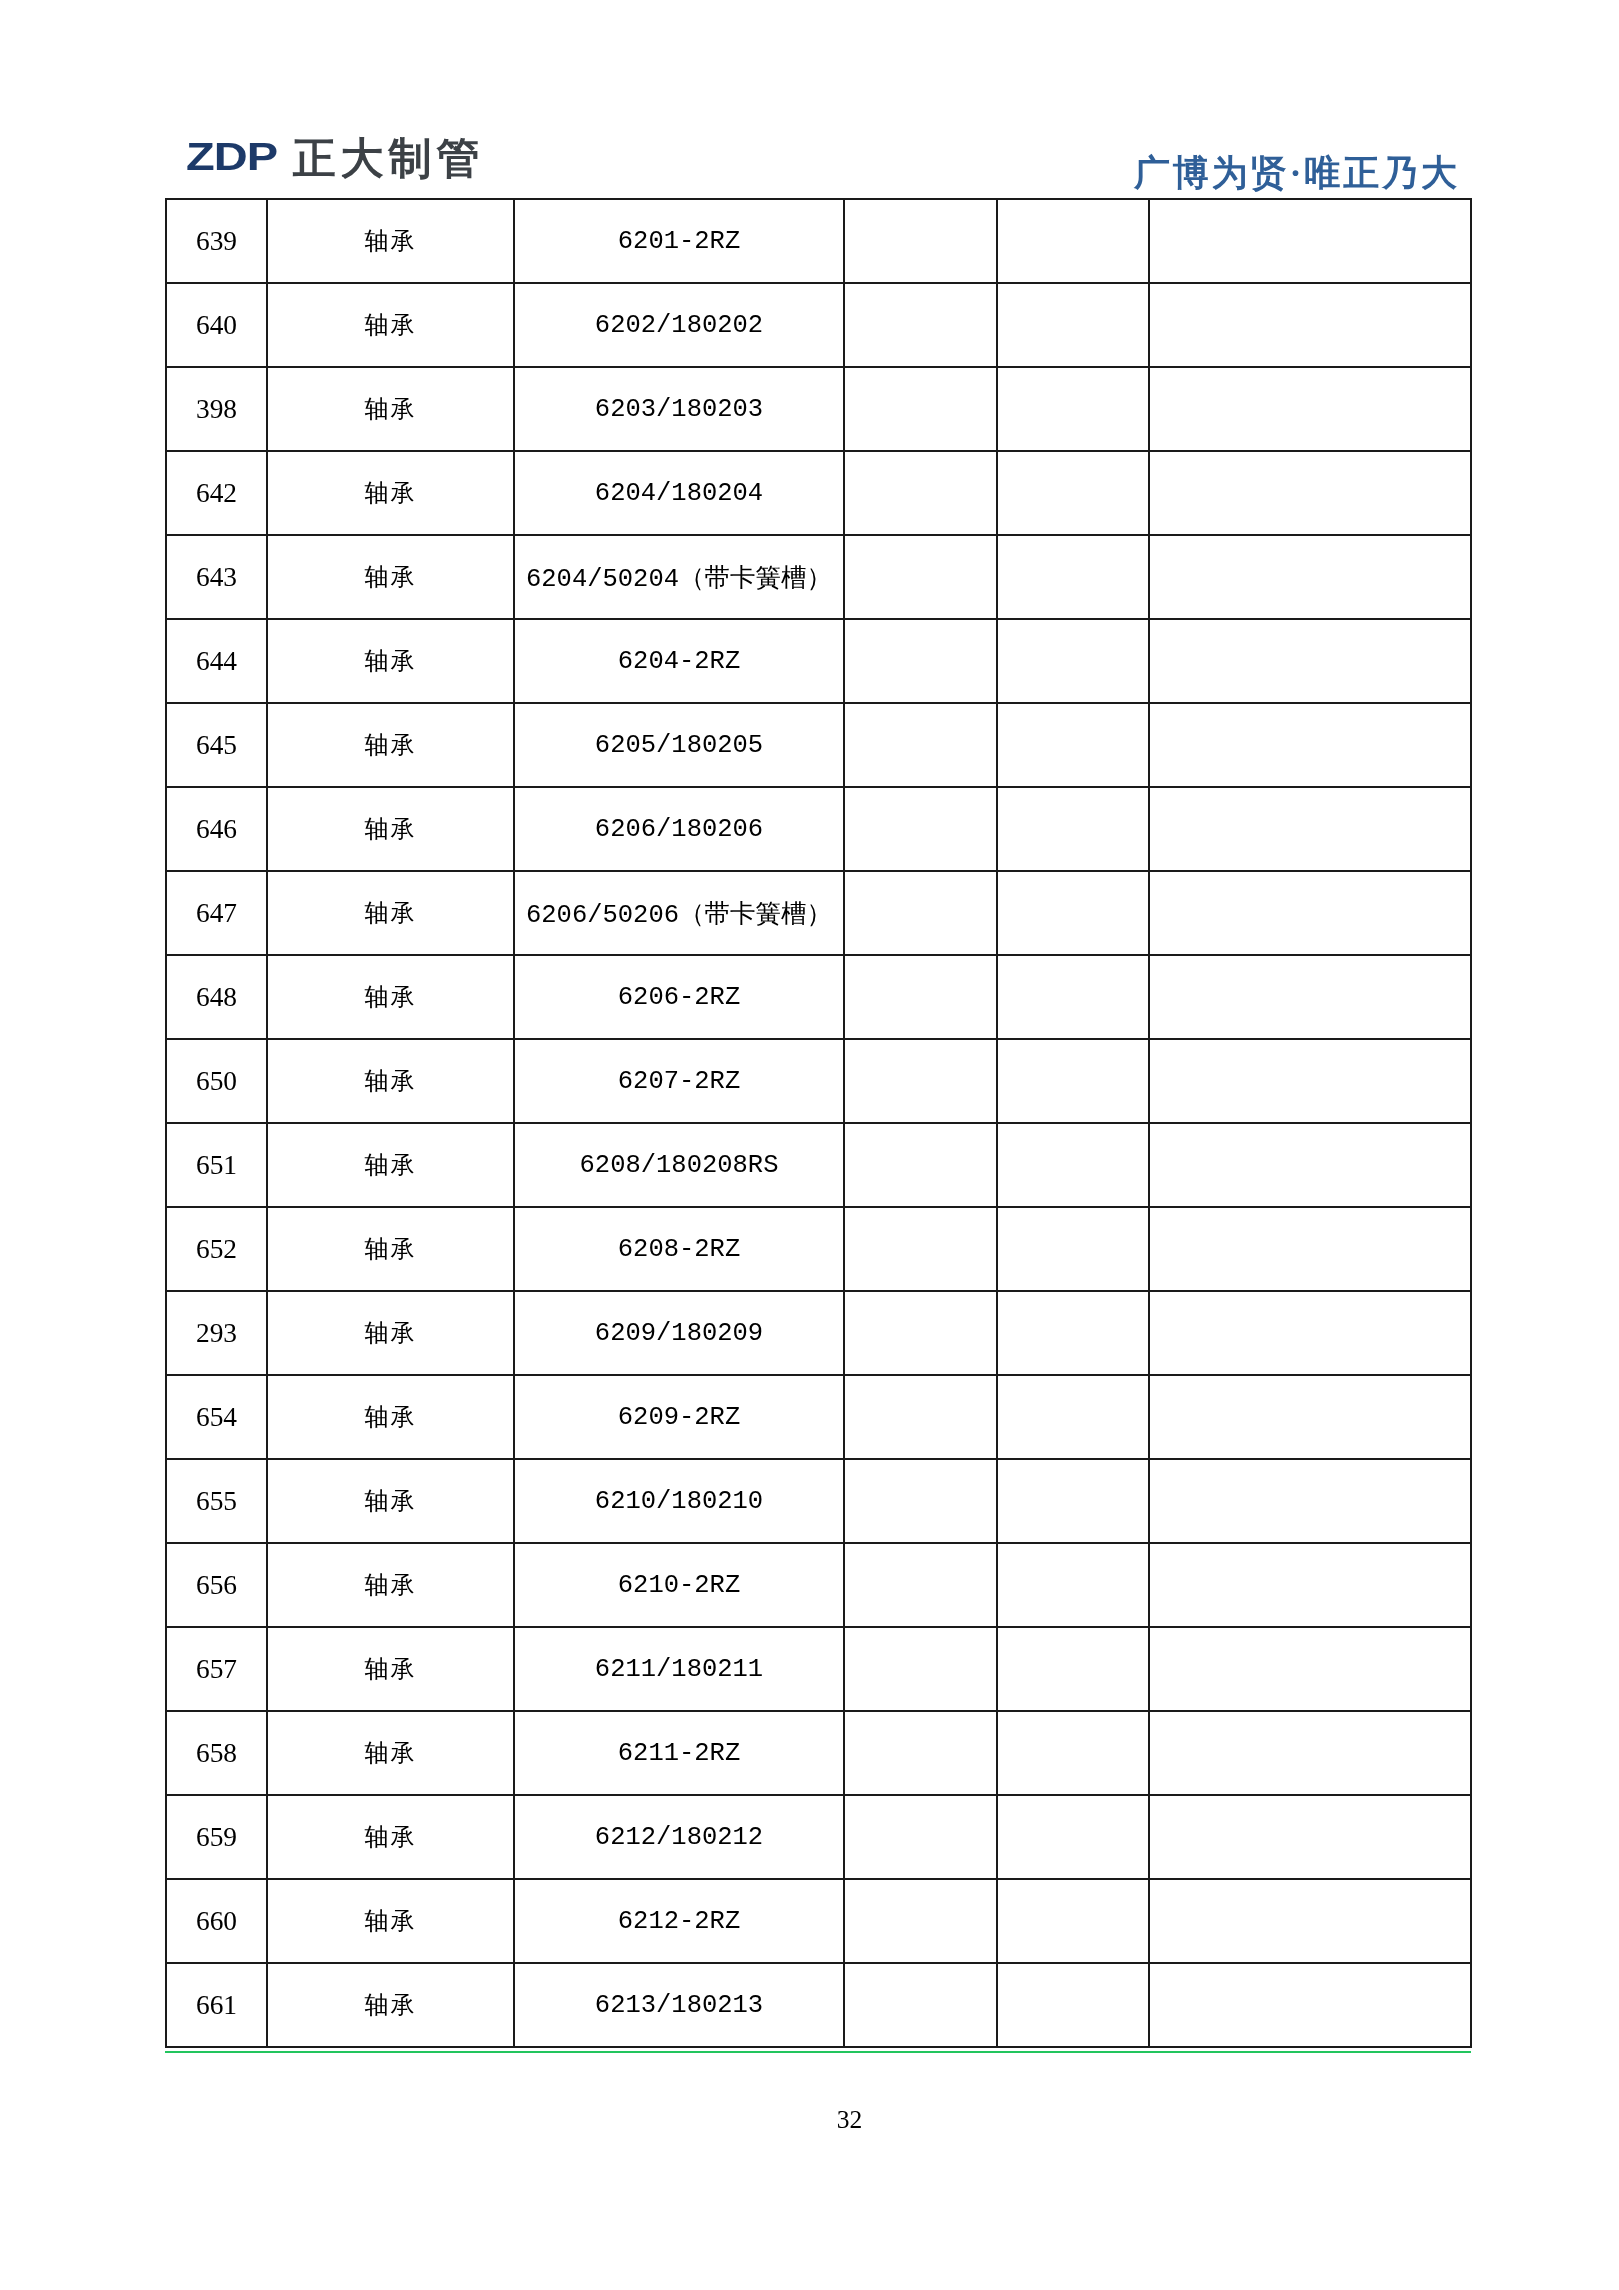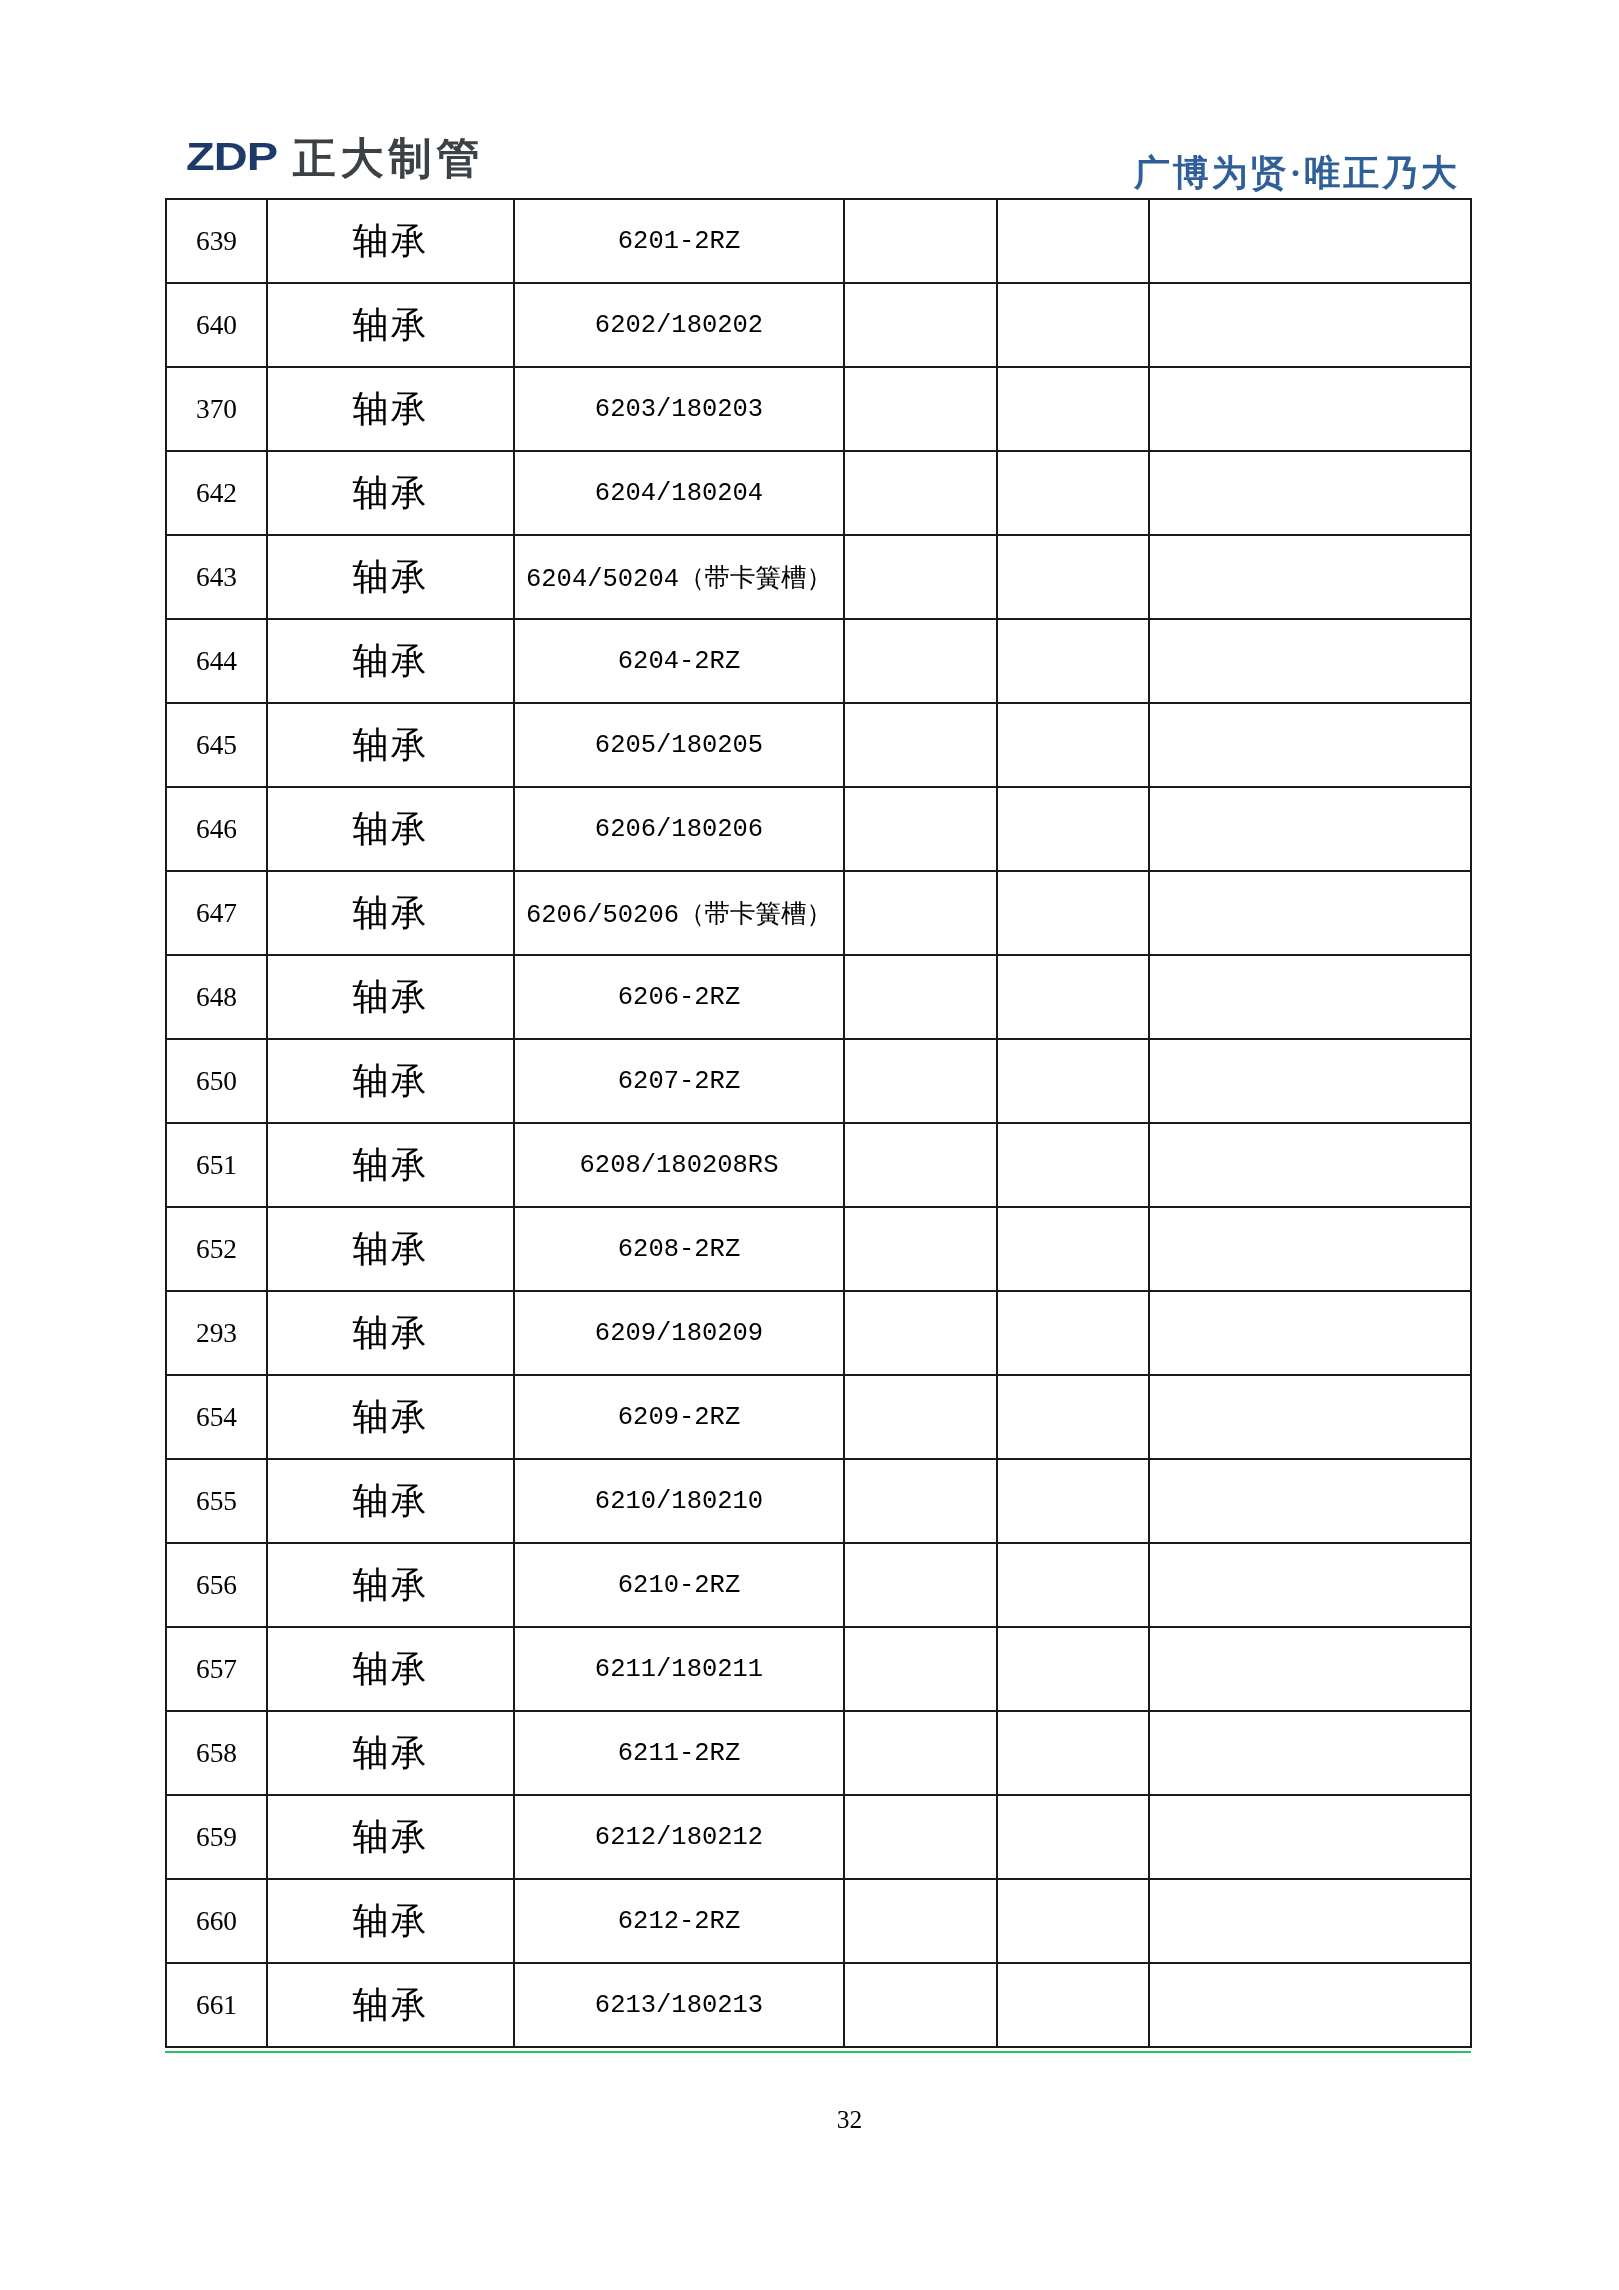--- a/index.html
+++ b/index.html
@@ -67,7 +67,7 @@
     white-space:nowrap;
   }
   td.c0 { font-family:"Liberation Serif", serif; font-size:27.4px; }
-  td.c1 { font-family:"Liberation Sans", sans-serif; font-size:36px; letter-spacing:2px; }
+  td.c1 { font-family:"Liberation Sans", sans-serif; font-size:24px; letter-spacing:2px; }
   td.c2 { font-family:"Liberation Mono", monospace; font-size:25.5px;margin-left:23px; }
 
   

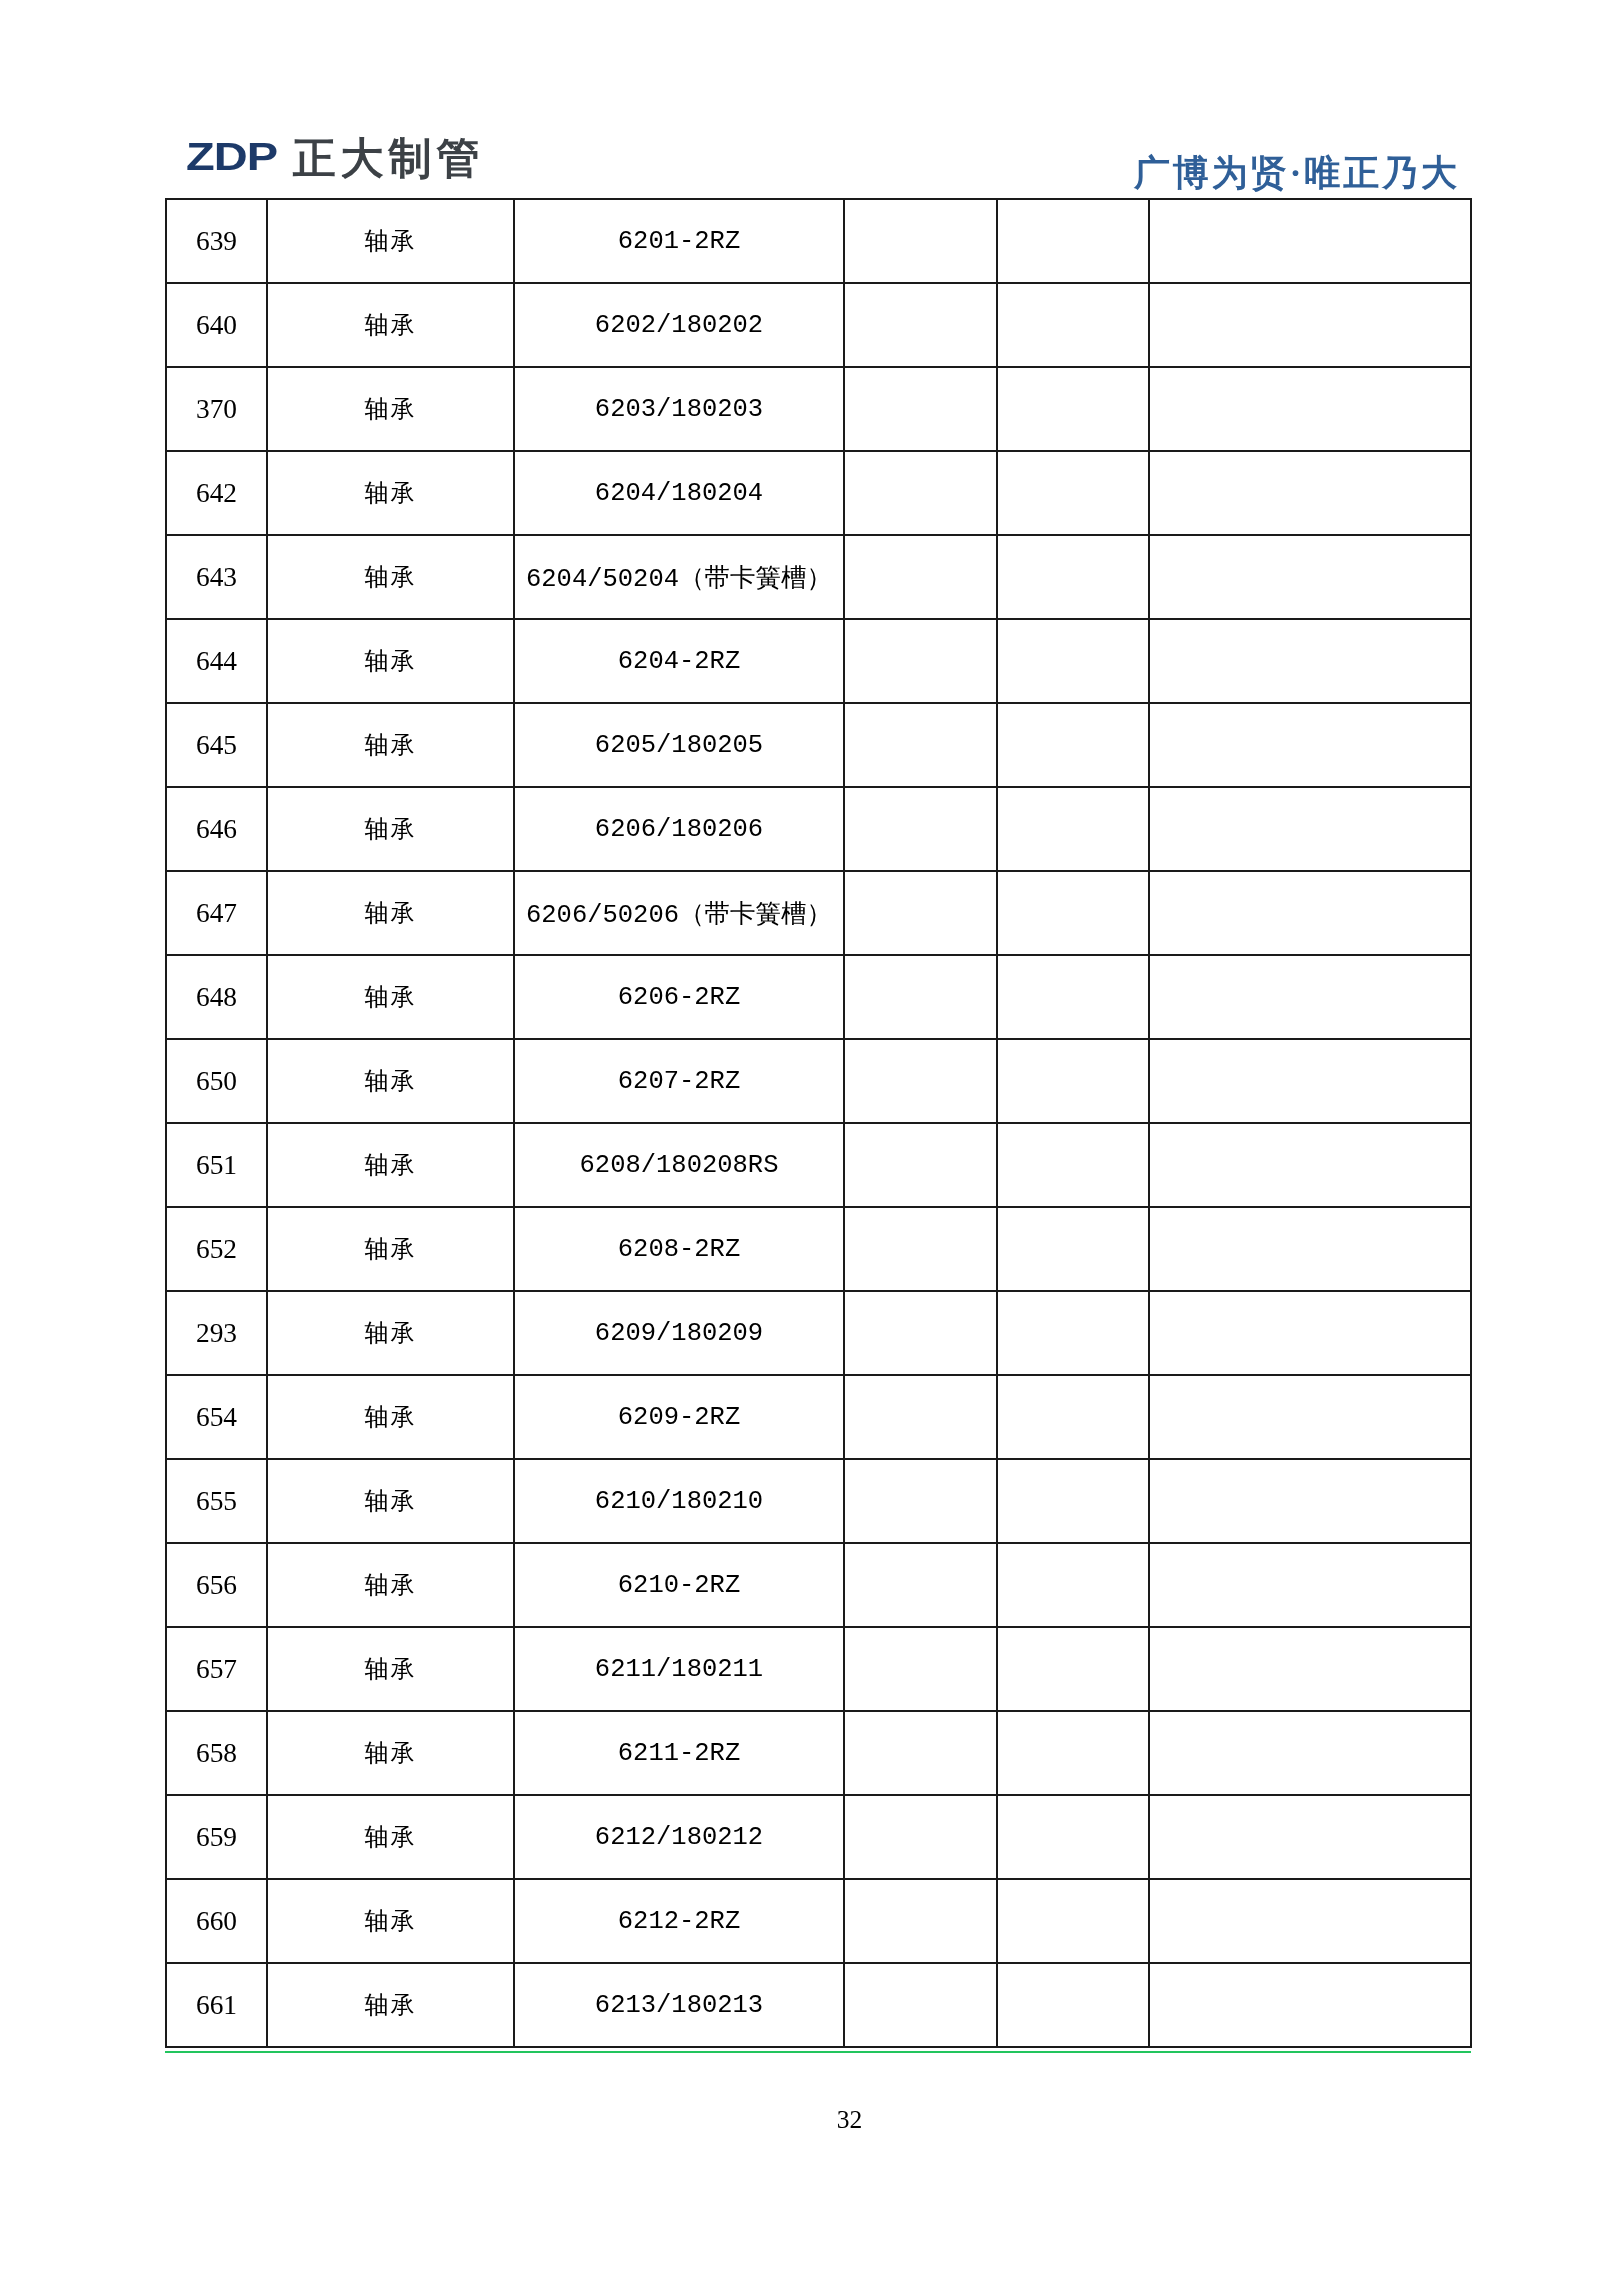--- a/index.html
+++ b/index.html
@@ -121,7 +121,7 @@
             <td class="c5"></td>
           </tr>
           <tr>
-            <td class="c0">370</td>
+            <td class="c0">398</td>
             <td class="c1">轴承</td>
             <td class="c2">6203/180203</td>
             <td class="c3"></td>

